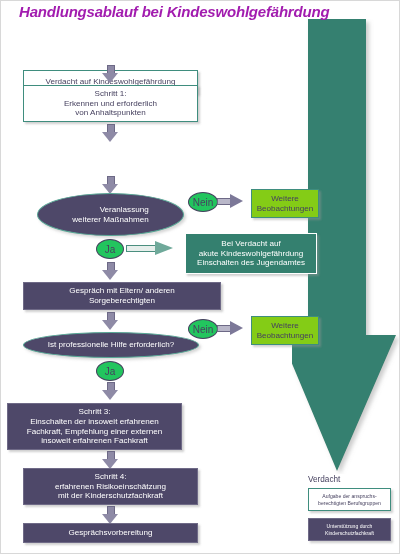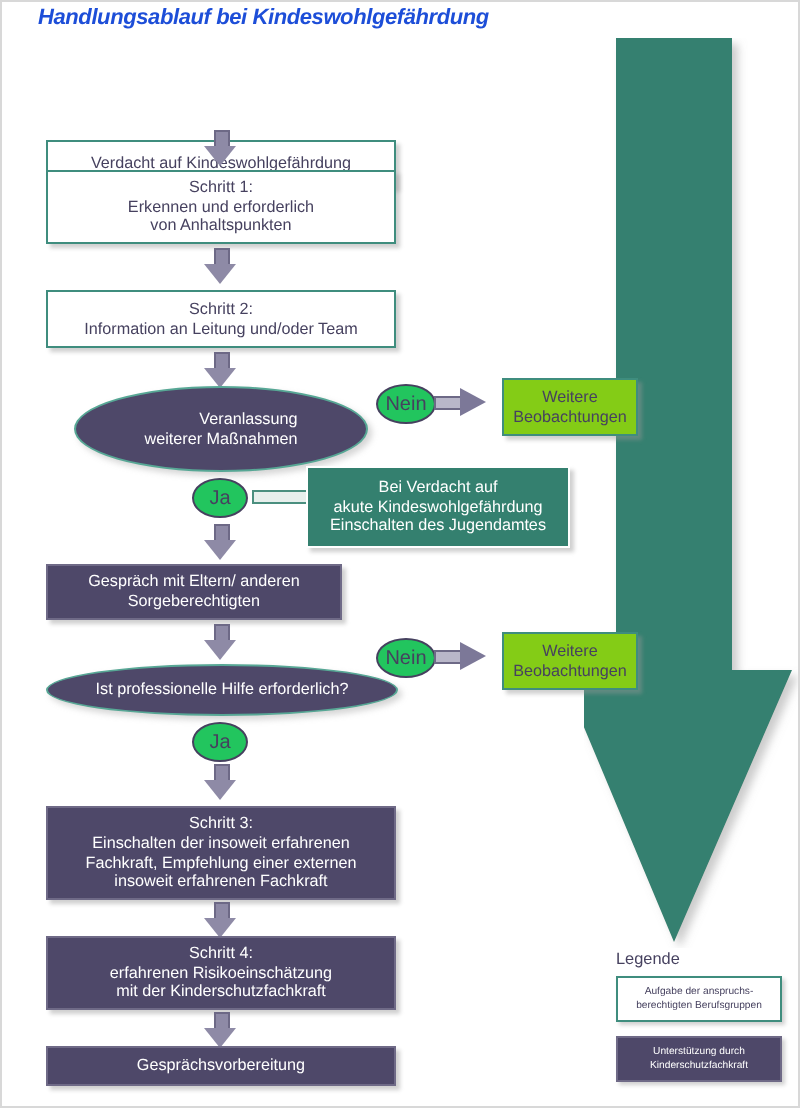--- a/index.html
+++ b/index.html
@@ -26,10 +26,10 @@
     left: 18px;
     top: 2px;
     width: 370px;
-    font-size: 11px;
+    font-size: 15px;
     font-weight: bold;
     font-style: italic;
-    color: #1d4ed8;
+    color: #a21caf;
     letter-spacing: -0.2px;
     white-space: nowrap;
   }

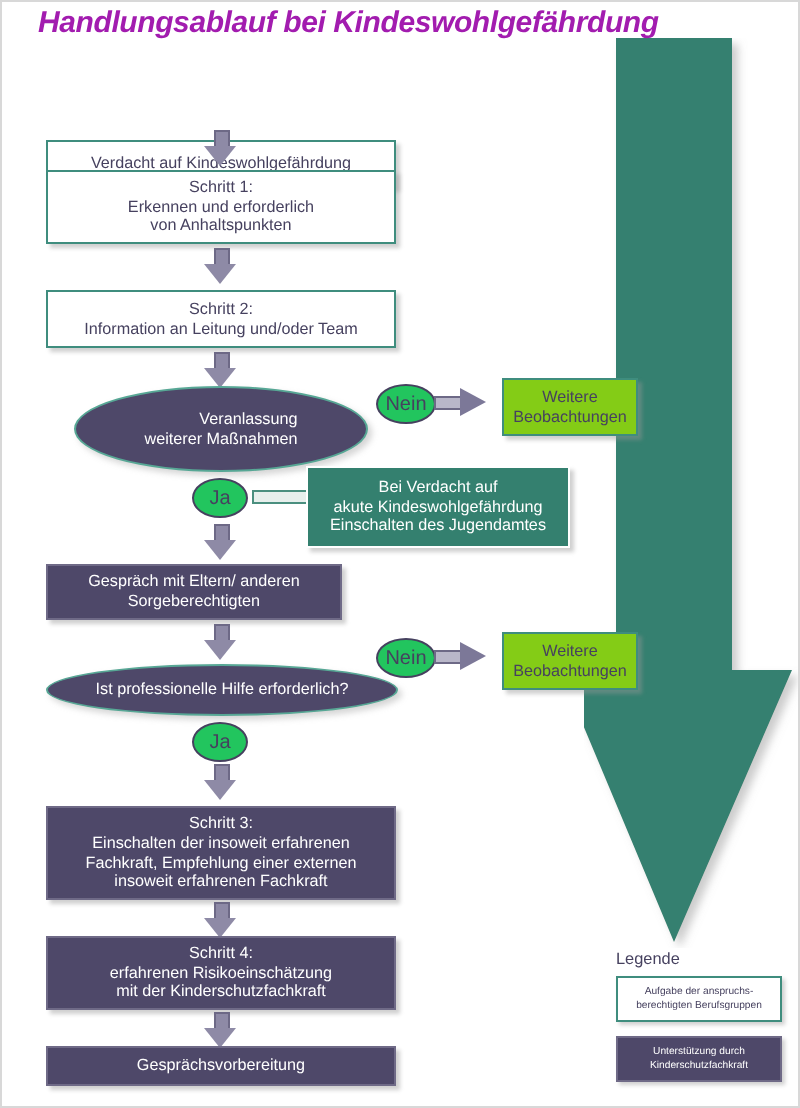--- a/index.html
+++ b/index.html
@@ -286,8 +286,6 @@
       <div class="head"></div>
   </div>
 
-  <div class="node node-white ml" style="left:22px; top:144px; width:175px; height:29px;" data-name="node-schritt2">Schritt 2:
-Information an Leitung und/oder Team</div>
 
   <div class="arrow-down" data-name="arrow-schritt2-to-veranlassung" style="left:101px; top:175px;">
     <div class="stem"></div>

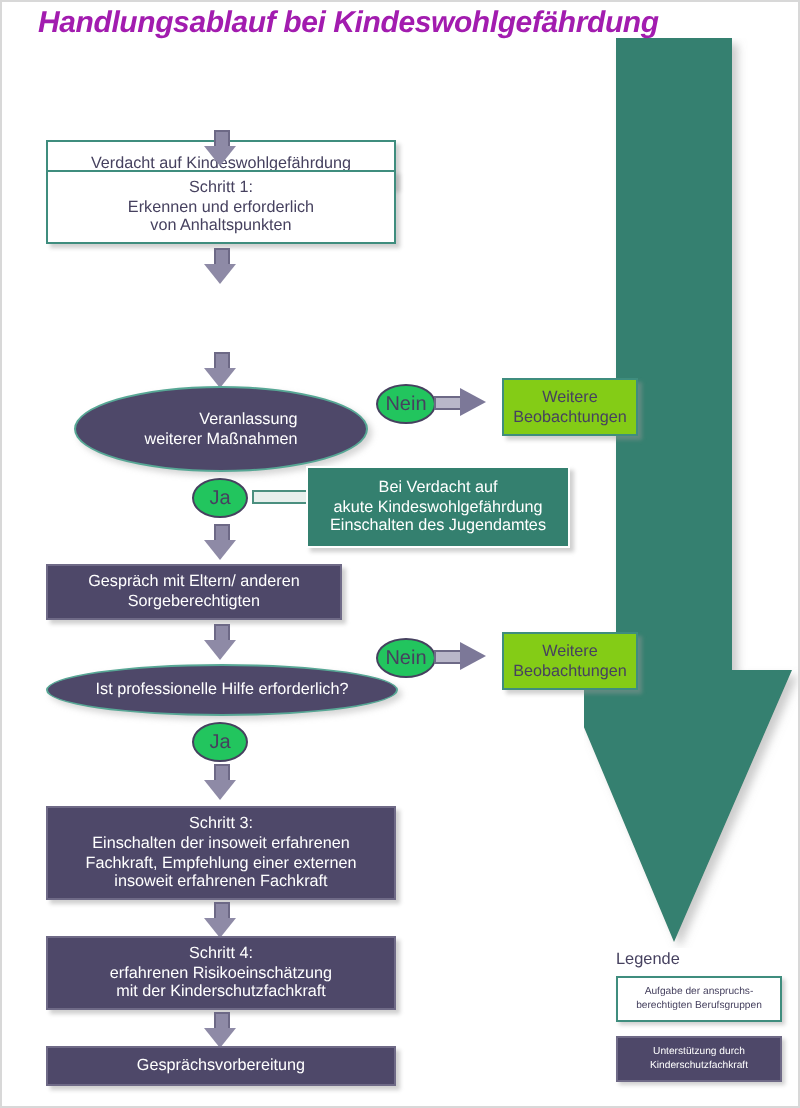--- a/index.html
+++ b/index.html
@@ -308,7 +308,7 @@
     <div class="stem"></div>
       <div class="head"></div>
   </div>
-  <div class="node node-green ml" style="left:152px; top:232px; width:132px; height:41px;" data-name="box-akute-gefaehrdung">Bei Verdacht auf
+  <div class="node node-green ml" style="left:184px; top:232px; width:132px; height:41px;" data-name="box-akute-gefaehrdung">Bei Verdacht auf
 akute Kindeswohlgefährdung
 Einschalten des Jugendamtes</div>
 

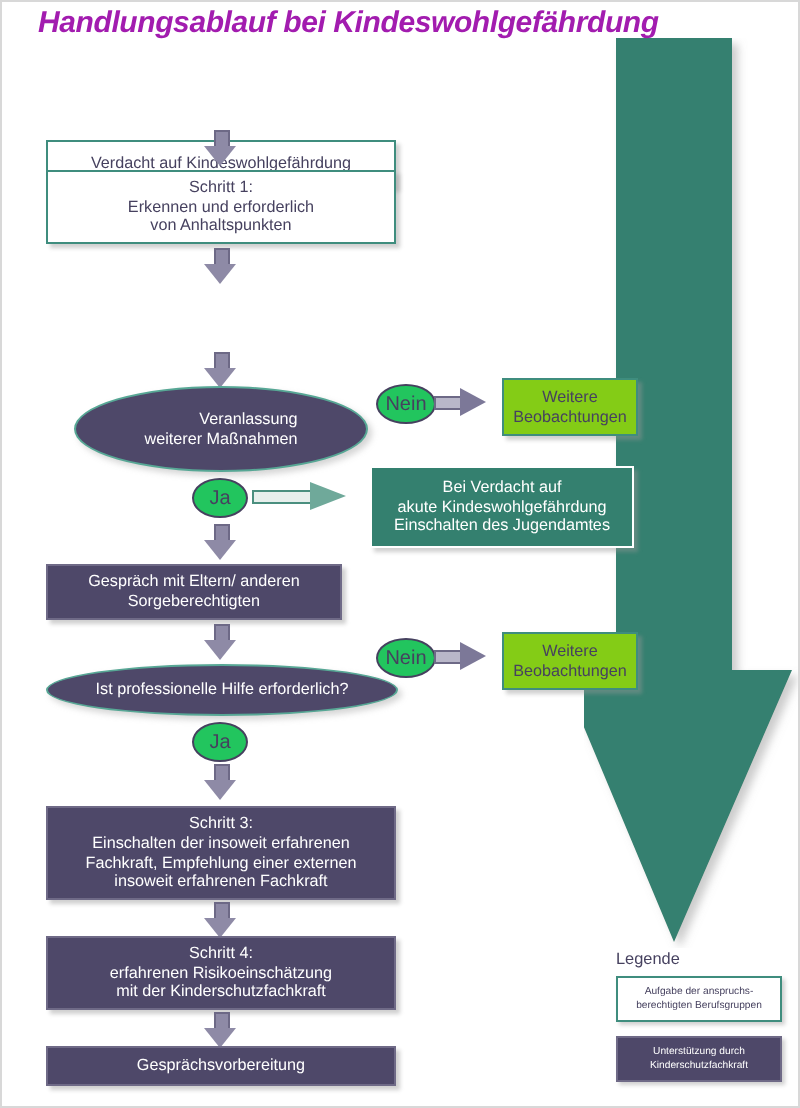--- a/index.html
+++ b/index.html
@@ -317,7 +317,7 @@
       <div class="head"></div>
   </div>
 
-  <div class="node node-purple ml" style="left:22px; top:281px; width:148px; height:28px;" data-name="node-gespraech-eltern">Gespräch mit Eltern/ anderen
+  <div class="node node-purple ml" style="left:22px; top:281px; width:198px; height:28px;" data-name="node-gespraech-eltern">Gespräch mit Eltern/ anderen
 Sorgeberechtigten</div>
 
   <div class="arrow-down" data-name="arrow-gespraech-to-prof-hilfe" style="left:101px; top:311px;">

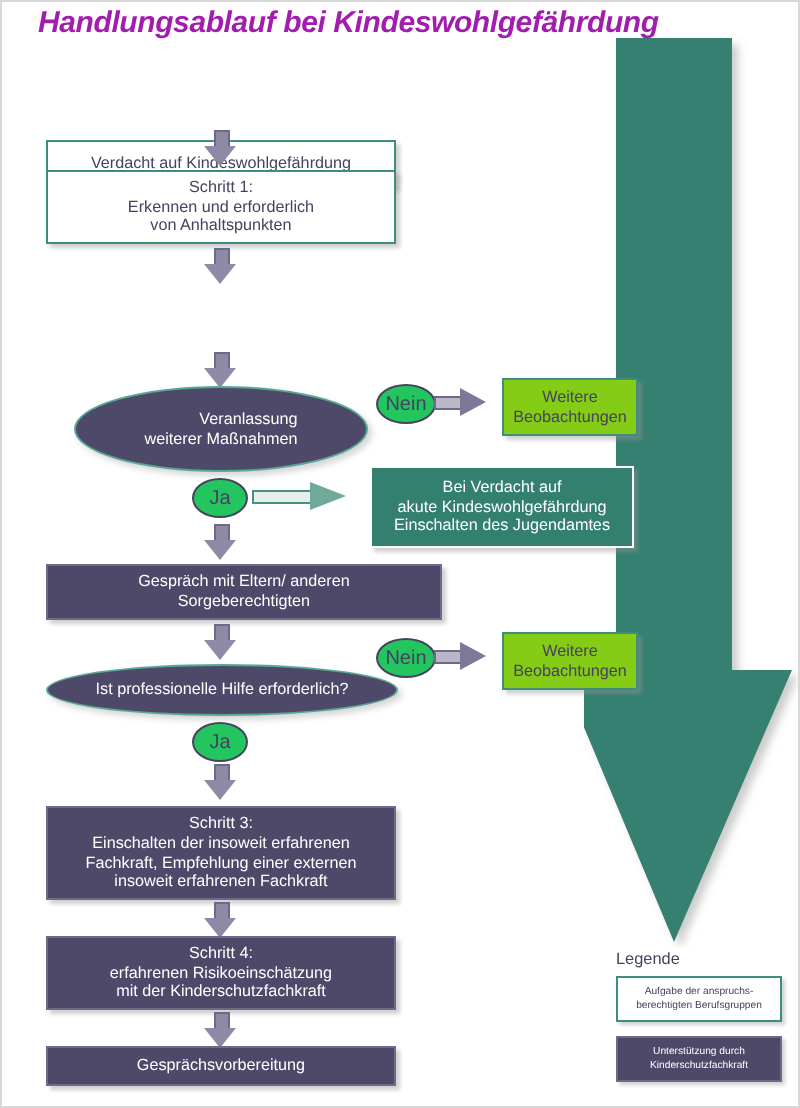--- a/index.html
+++ b/index.html
@@ -342,7 +342,7 @@
       <div class="head"></div>
   </div>
 
-  <div class="node node-purple ml" style="left:22px; top:402px; width:175px; height:47px;" data-name="node-schritt3">Schritt 3:
+  <div class="node node-purple ml" style="left:6px; top:402px; width:175px; height:47px;" data-name="node-schritt3">Schritt 3:
 Einschalten der insoweit erfahrenen
 Fachkraft, Empfehlung einer externen
 insoweit erfahrenen Fachkraft</div>

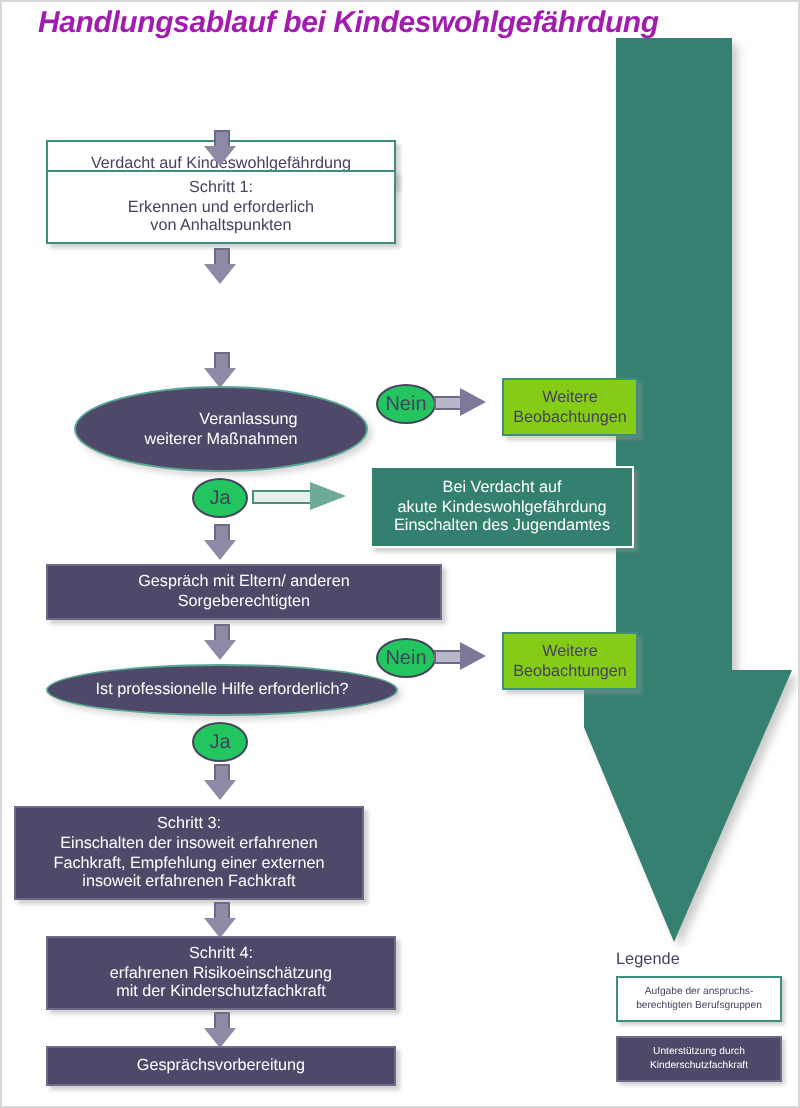--- a/index.html
+++ b/index.html
@@ -363,7 +363,7 @@
 
   <div class="node node-purple ml" style="left:22px; top:522px; width:175px; height:20px;" data-name="node-gespraechsvorbereitung">Gesprächsvorbereitung</div>
 
-  <div class="legend-title" data-name="legend-title">Legende</div>
+  <div class="legend-title" data-name="legend-title">Verdacht</div>
 
   <div class="legend-box legend-box-white ml" style="left:307px; top:487px; width:83px; height:23px;" data-name="legend-item-anspruchsberechtigte">Aufgabe der anspruchs-
 berechtigten Berufsgruppen</div>

